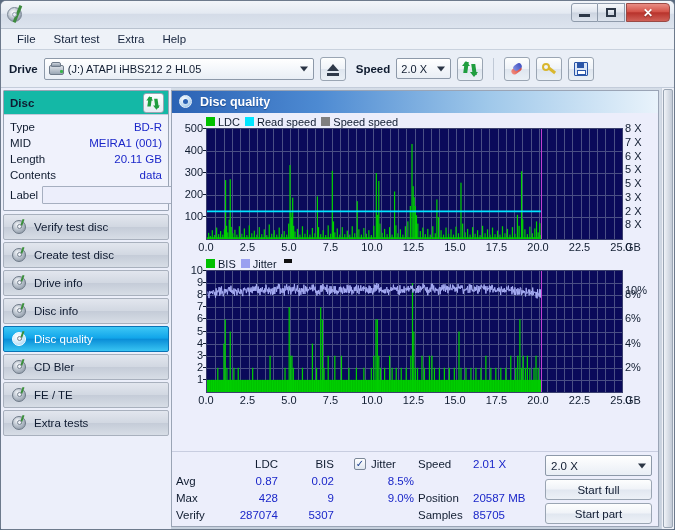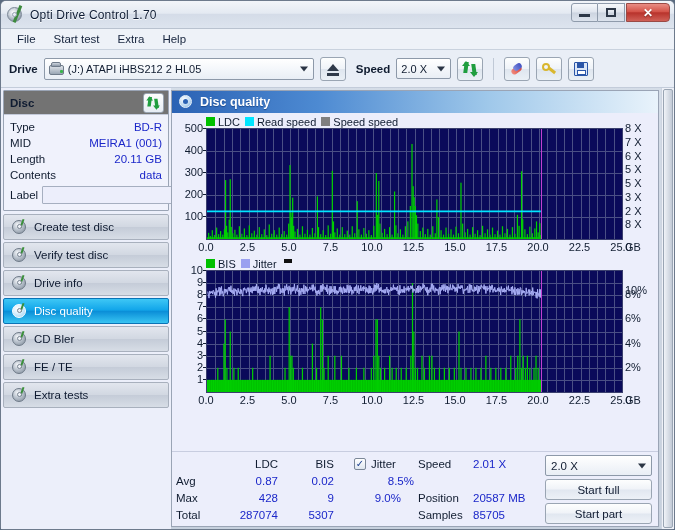--- a/index.html
+++ b/index.html
@@ -323,7 +323,6 @@
         <div class="slash"></div>
         <div class="hole"></div>
     </div>
-    <div id="title">Opti Drive Control 1.70</div>
     <div id="winbtns">
       <div class="wbtn min">
           <i class="glyph-min"></i>

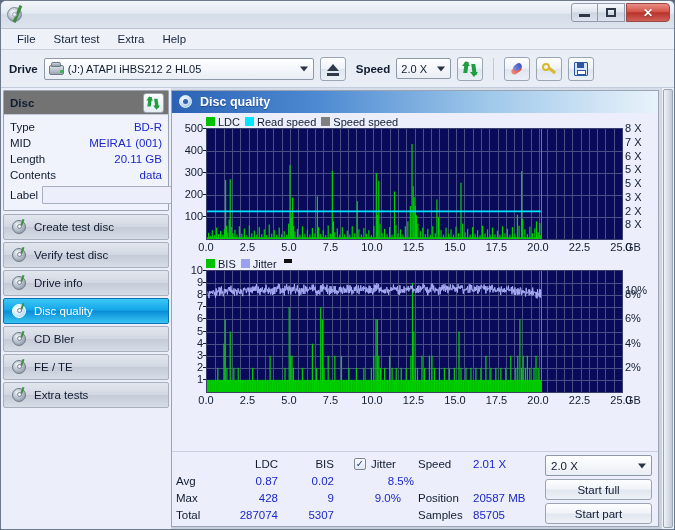--- a/index.html
+++ b/index.html
@@ -158,7 +158,7 @@
     display:flex;align-items:center;justify-content:space-between;
     height:24px;padding:0 4px 0 6px;
     border-bottom:1px solid #c3c9d9;
-    background:#737373;
+    background:#14b8a6;
   }
   .panel-head .ttl { font-weight:bold;font-size:11.5px;color:#0f1b31; }
   .sq-btn {

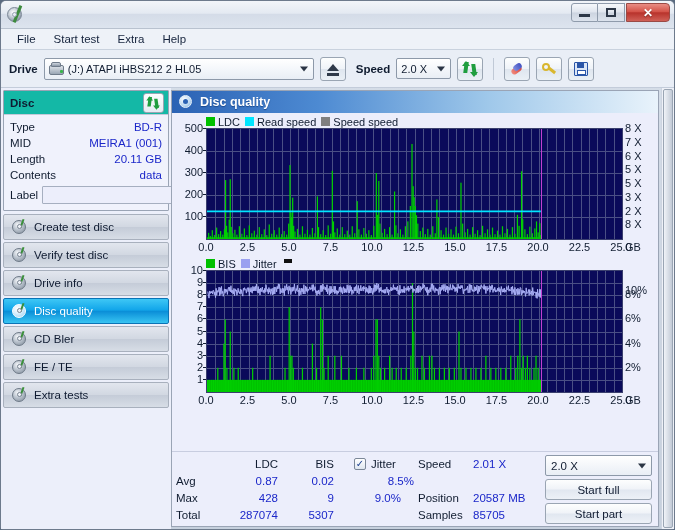--- a/index.html
+++ b/index.html
@@ -443,7 +443,7 @@
               <i class="sp"></i>
               <i class="dh"></i>
             </span>
-          <span>Create test disc</span>
+          <span>Verify test disc</span>
         </div>
         <div class="navbtn">
           <span class="ic">
@@ -451,7 +451,7 @@
               <i class="sp"></i>
               <i class="dh"></i>
             </span>
-          <span>Verify test disc</span>
+          <span>Create test disc</span>
         </div>
         <div class="navbtn">
           <span class="ic">

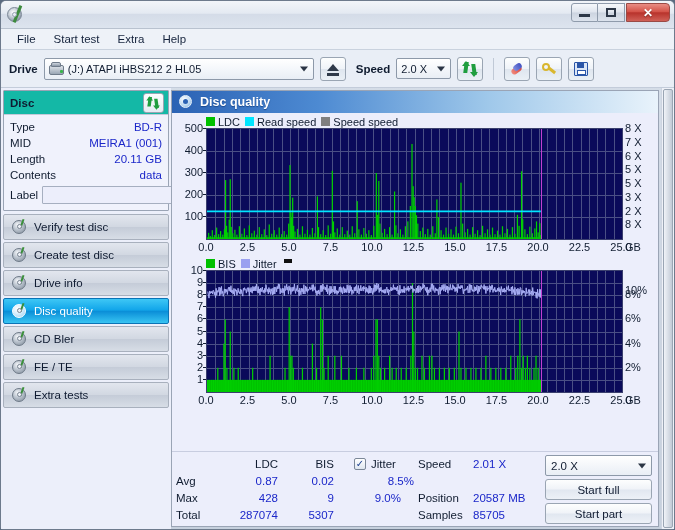--- a/index.html
+++ b/index.html
@@ -460,6 +460,14 @@
               <i class="dh"></i>
             </span>
           <span>Drive info</span>
+        </div>
+        <div class="navbtn">
+          <span class="ic">
+              <i class="d"></i>
+              <i class="sp"></i>
+              <i class="dh"></i>
+            </span>
+          <span>Disc info</span>
         </div>
         <div class="navbtn active">
           <span class="ic">

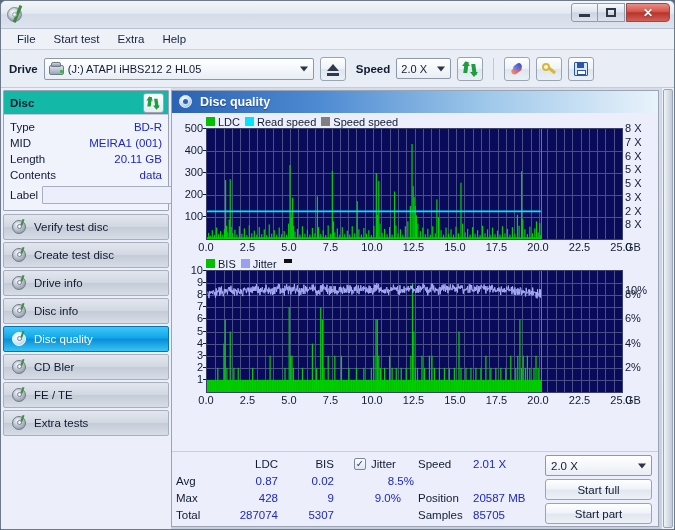--- a/index.html
+++ b/index.html
@@ -1098,7 +1098,7 @@
             <span>Jitter</span>
           </div>
           <div class="stcell v r" style="padding-right:4px">8.5%</div>
-          <div class="stcell v r" style="padding-right:17px">9.0%</div>
+          <div class="stcell v r" style="padding-right:4px">9.0%</div>
           <div class="stcell">&nbsp;</div>
         </div>
         <div class="stcol" style="width:55px">

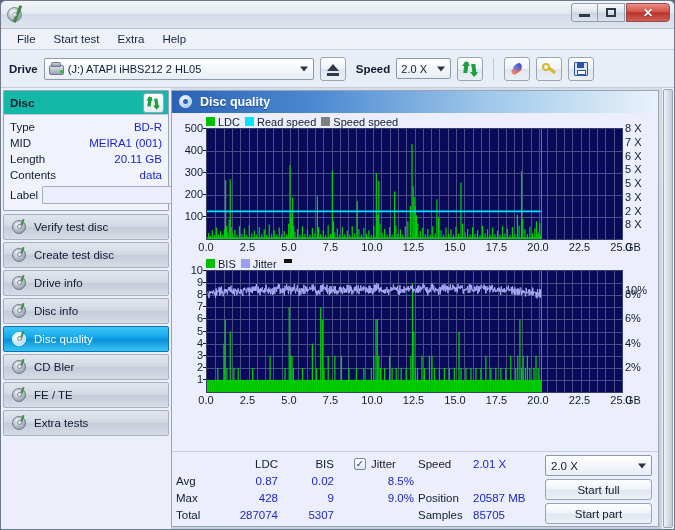--- a/index.html
+++ b/index.html
@@ -1078,7 +1078,7 @@
           <div class="stcell hdr">&nbsp;</div>
           <div class="stcell">Avg</div>
           <div class="stcell">Max</div>
-          <div class="stcell">Total</div>
+          <div class="stcell">Verify</div>
         </div>
         <div class="stcol" style="width:62px">
           <div class="stcell hdr r">LDC</div>

